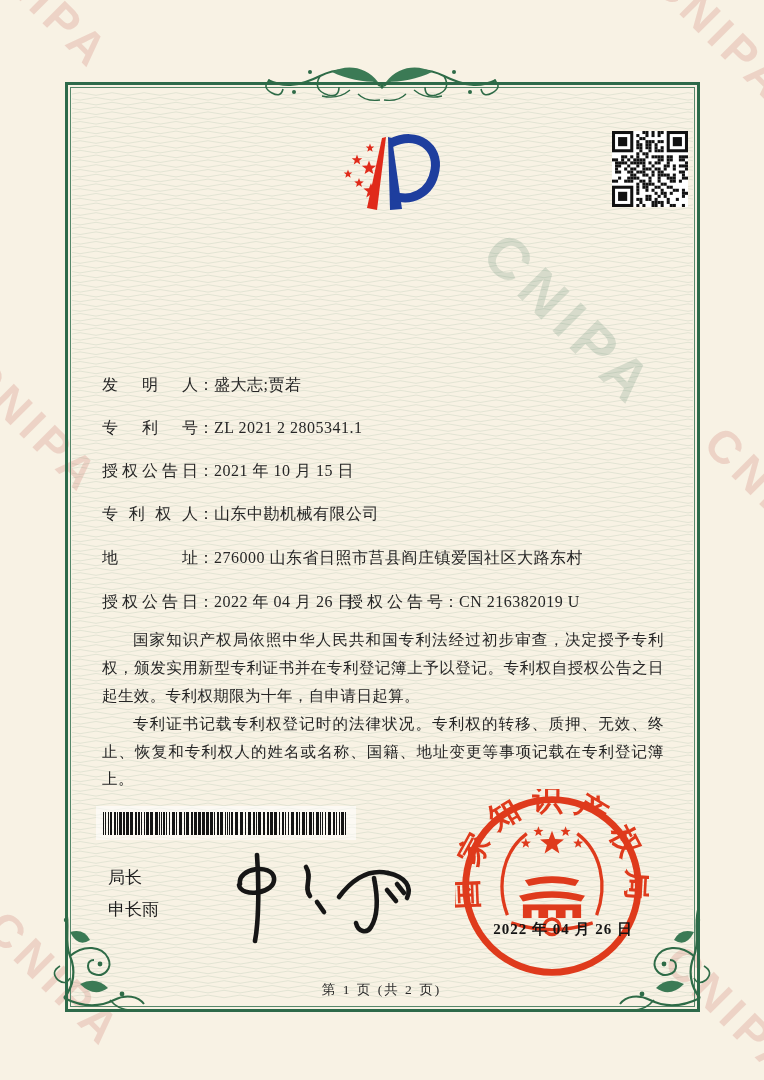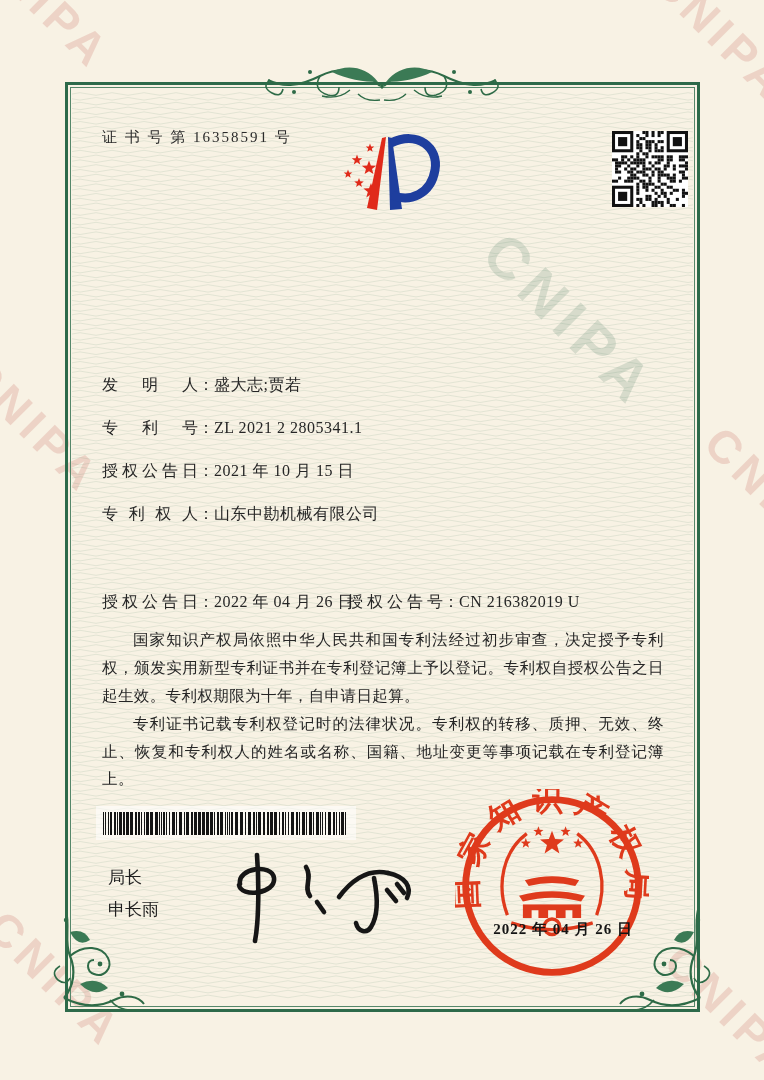--- a/index.html
+++ b/index.html
@@ -131,7 +131,6 @@
     </g>
   </svg>
 
-  <div class="content" id="cert-no">证 书 号 第 16358591 号</div>
 
   <svg class="content" id="logo" width="118" height="96" viewBox="0 0 118 96">
     <polygon fill="#e02a1a" points="44.00,17.50 45.11,20.47 48.28,20.61 45.80,22.58 46.65,25.64 44.00,23.89 41.35,25.64 42.20,22.58 39.72,20.61 42.89,20.47"></polygon>

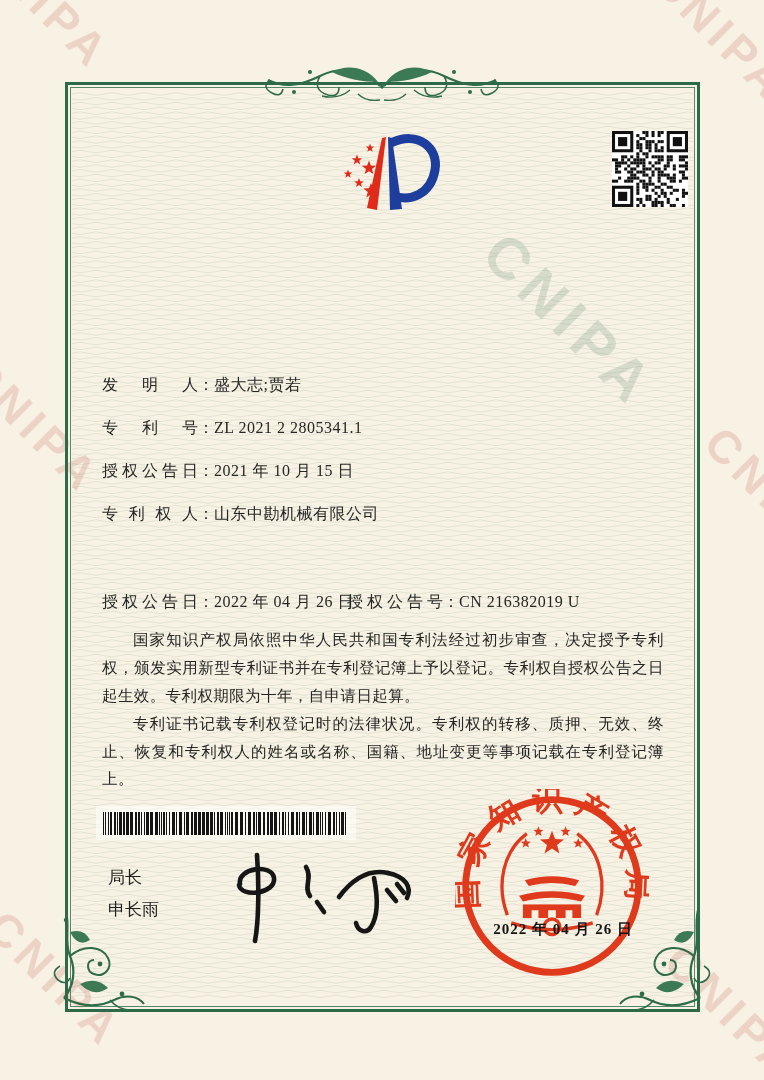--- a/index.html
+++ b/index.html
@@ -373,6 +373,9 @@
   <div class="content frow" id="frow5">
     <span class="flabel">专利权人</span><span class="fcolon">：</span><span class="fvalue">山东中勘机械有限公司</span>
   </div>
+  <div class="content frow" id="frow6">
+    <span class="flabel">地址</span><span class="fcolon">：</span><span class="fvalue">276000  山东省日照市莒县阎庄镇爱国社区大路东村</span>
+  </div>
   <div class="content frow" id="frow7" style="position:absolute;">
     <span class="flabel">授权公告日</span><span class="fcolon">：</span><span class="fvalue">2022 年 04 月 26 日</span>
     <span class="fgroup2">

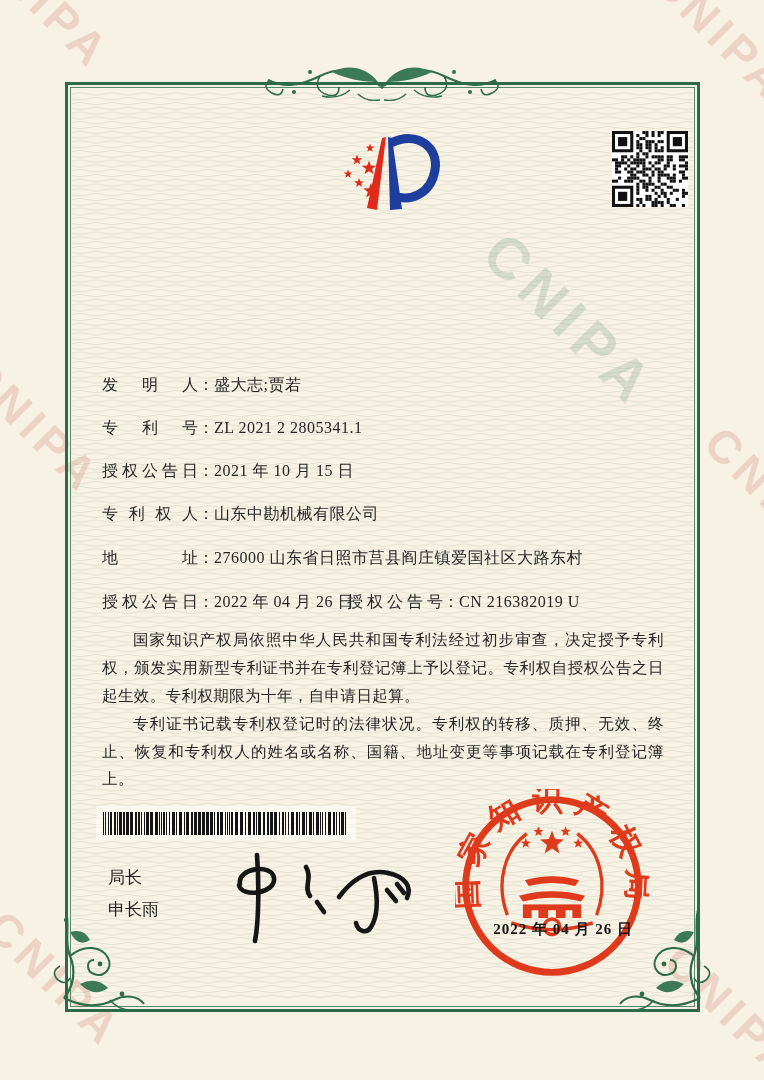--- a/index.html
+++ b/index.html
@@ -436,6 +436,7 @@
   </svg>
   <div class="content" id="seal-date">2022 年 04 月 26 日</div>
 
+  <div class="content" id="page-note">第 1 页 (共 2 页)</div>
 
 </div>
 

